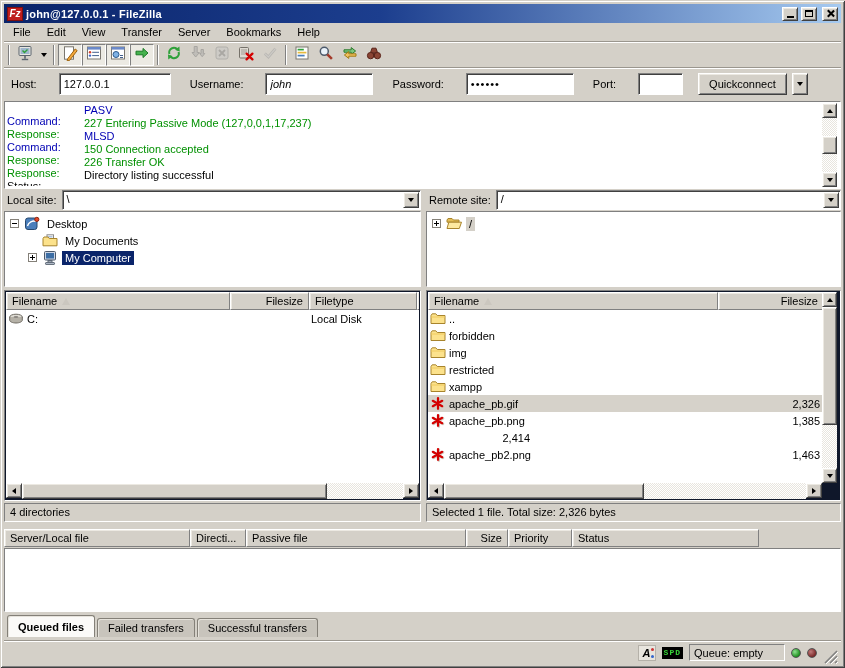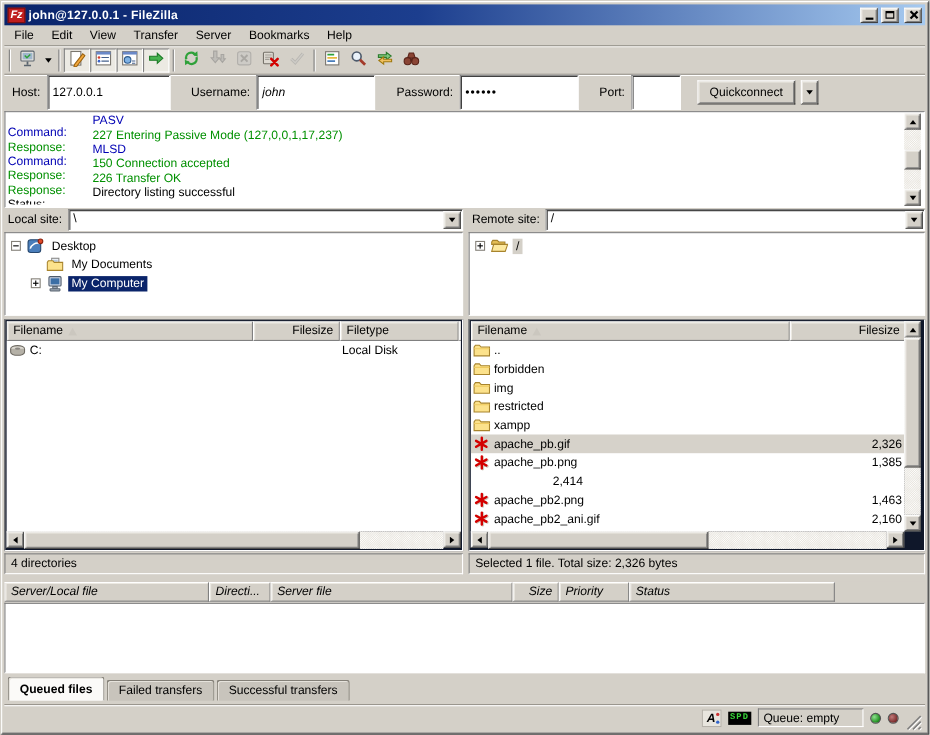--- a/index.html
+++ b/index.html
@@ -42,8 +42,8 @@
   .quickbar{left:4px;top:67px;width:837px;height:33px;display:flex;align-items:center;gap:5px;padding-left:7px;
     box-shadow:inset 0 1px 0 #fff;border-top:1px solid #9a968e;}
   .quickbar label{margin-right:1px;}
-  .field{height:32px;background:#fff;border:1px solid;border-color:#808080 #fff #fff #808080;
-    box-shadow:inset 1px 1px 0 #404040;padding:2px 4px;font:11px "Liberation Sans",sans-serif;outline:none;}
+  .field{height:22px;background:#fff;border:1px solid;border-color:#808080 #fff #fff #808080;
+    box-shadow:inset 1px 1px 0 #404040;padding:2px 4px;font:11px "Liberation Sans",sans-serif;outline:none;margin-left:16px;}
   .f-host{width:112px;margin-right:14px;}
   .f-user{width:108px;margin-right:14px;font-style:italic;}
   .f-pass{width:108px;margin-right:14px;letter-spacing:1px;}

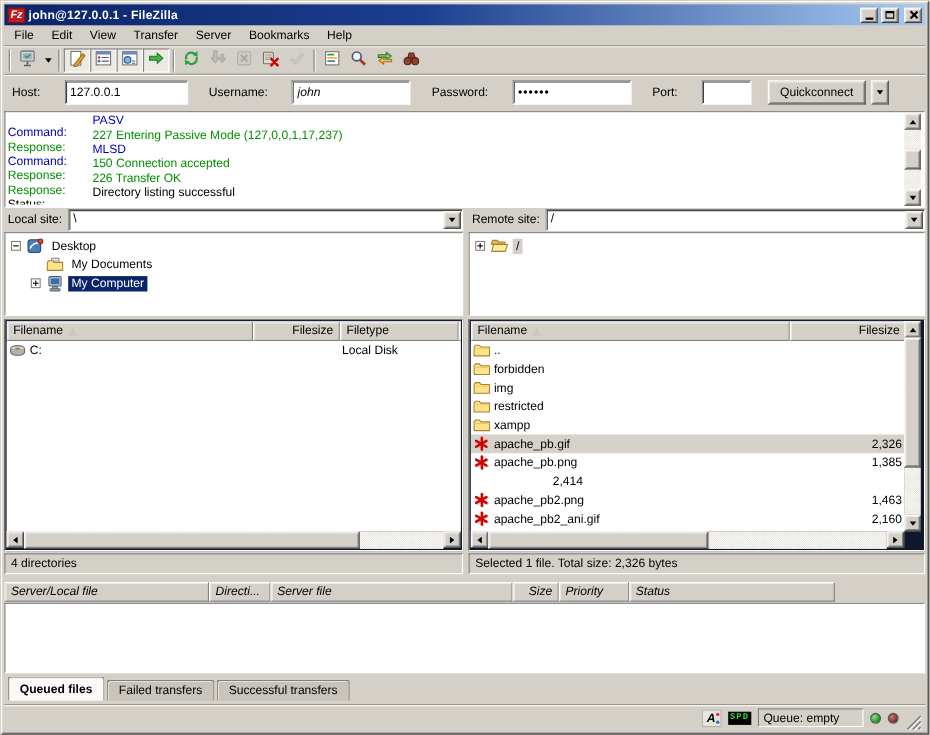--- a/index.html
+++ b/index.html
@@ -566,22 +566,6 @@
             <span>1,463</span>
           </div>
         </div>
-        <div class="frow">
-          <div class="fcell" style="width: 290px;">
-            <span class="ficon"><svg viewBox="0 0 16 16">
-                <g stroke="#cfcabe" stroke-width="2.6" stroke-linecap="round">
-                  <path d="M8.8 2.6v10.8M3.6 5.4l9.4 5.4M13 5.4l-9.4 5.4"></path>
-                </g>
-                <g stroke="#d40000" stroke-width="2.2" stroke-linecap="round">
-                  <path d="M8 2v10.8M2.8 4.8l9.4 5.4M12.2 4.8L2.8 10.2"></path>
-                </g>
-              </svg></span>
-            <span>apache_pb2_ani.gif</span>
-          </div>
-          <div class="fcell r" style="width: 106px;">
-            <span>2,160</span>
-          </div>
-        </div>
       </div>
     <div class="abs vsb" style="right:1px;top:1px;bottom:17px;">
       <button class="sb-btn" style="position:absolute;top:0;">

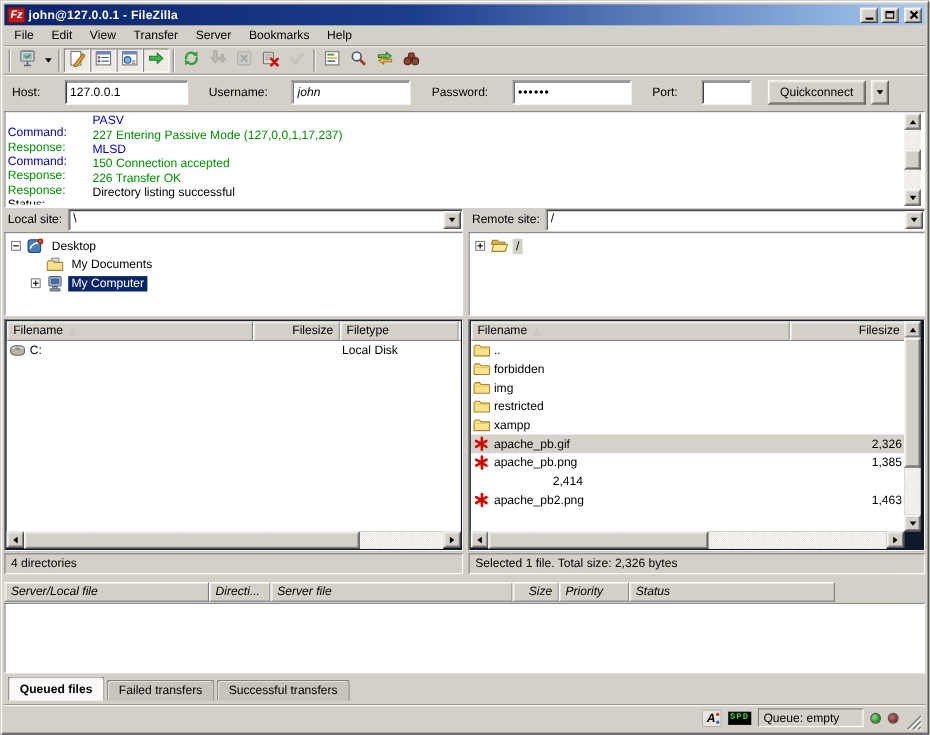--- a/index.html
+++ b/index.html
@@ -110,7 +110,7 @@
   .hsb .sb-thumb{position:absolute;top:0;bottom:0;}
   .statuspanel{top:503px;height:19px;background:#d4d0c8;border:1px solid;border-color:#808080 #fff #fff #808080;padding:2px 5px;white-space:nowrap;overflow:hidden;}
   
-  .queue-header{left:4px;top:529px;width:837px;height:34px;display:flex;overflow:hidden;background:#d4d0c8;font-style:italic;}
+  .queue-header{left:4px;top:529px;width:837px;height:34px;display:flex;overflow:hidden;background:#d4d0c8;}
   .queue-body{left:4px;top:548px;width:837px;height:64px;background:#fff;border:1px solid;border-color:#808080 #fff #fff #808080;}
   
   .tabs{left:4px;top:613px;width:837px;height:24px;display:flex;align-items:flex-end;padding-left:3px;gap:2px;}

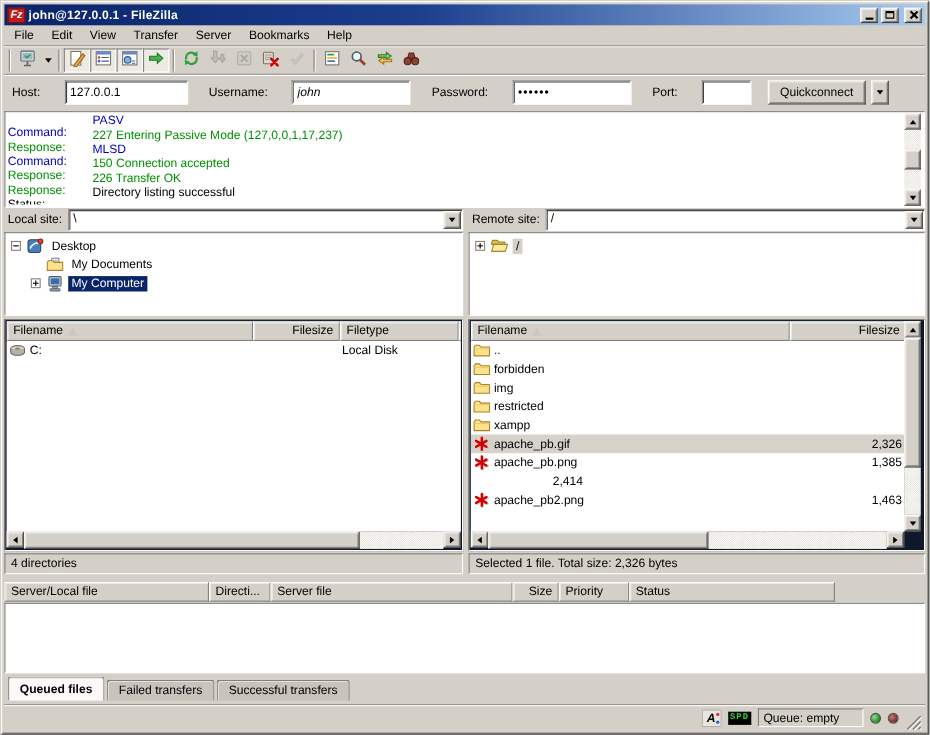--- a/index.html
+++ b/index.html
@@ -599,7 +599,7 @@
         <span>Directi...</span>
       </div>
       <div class="hcell" style="width: 220px;">
-        <span>Server file</span>
+        <span>Passive file</span>
       </div>
       <div class="hcell r" style="width: 42px;">
         <span>Size</span>

